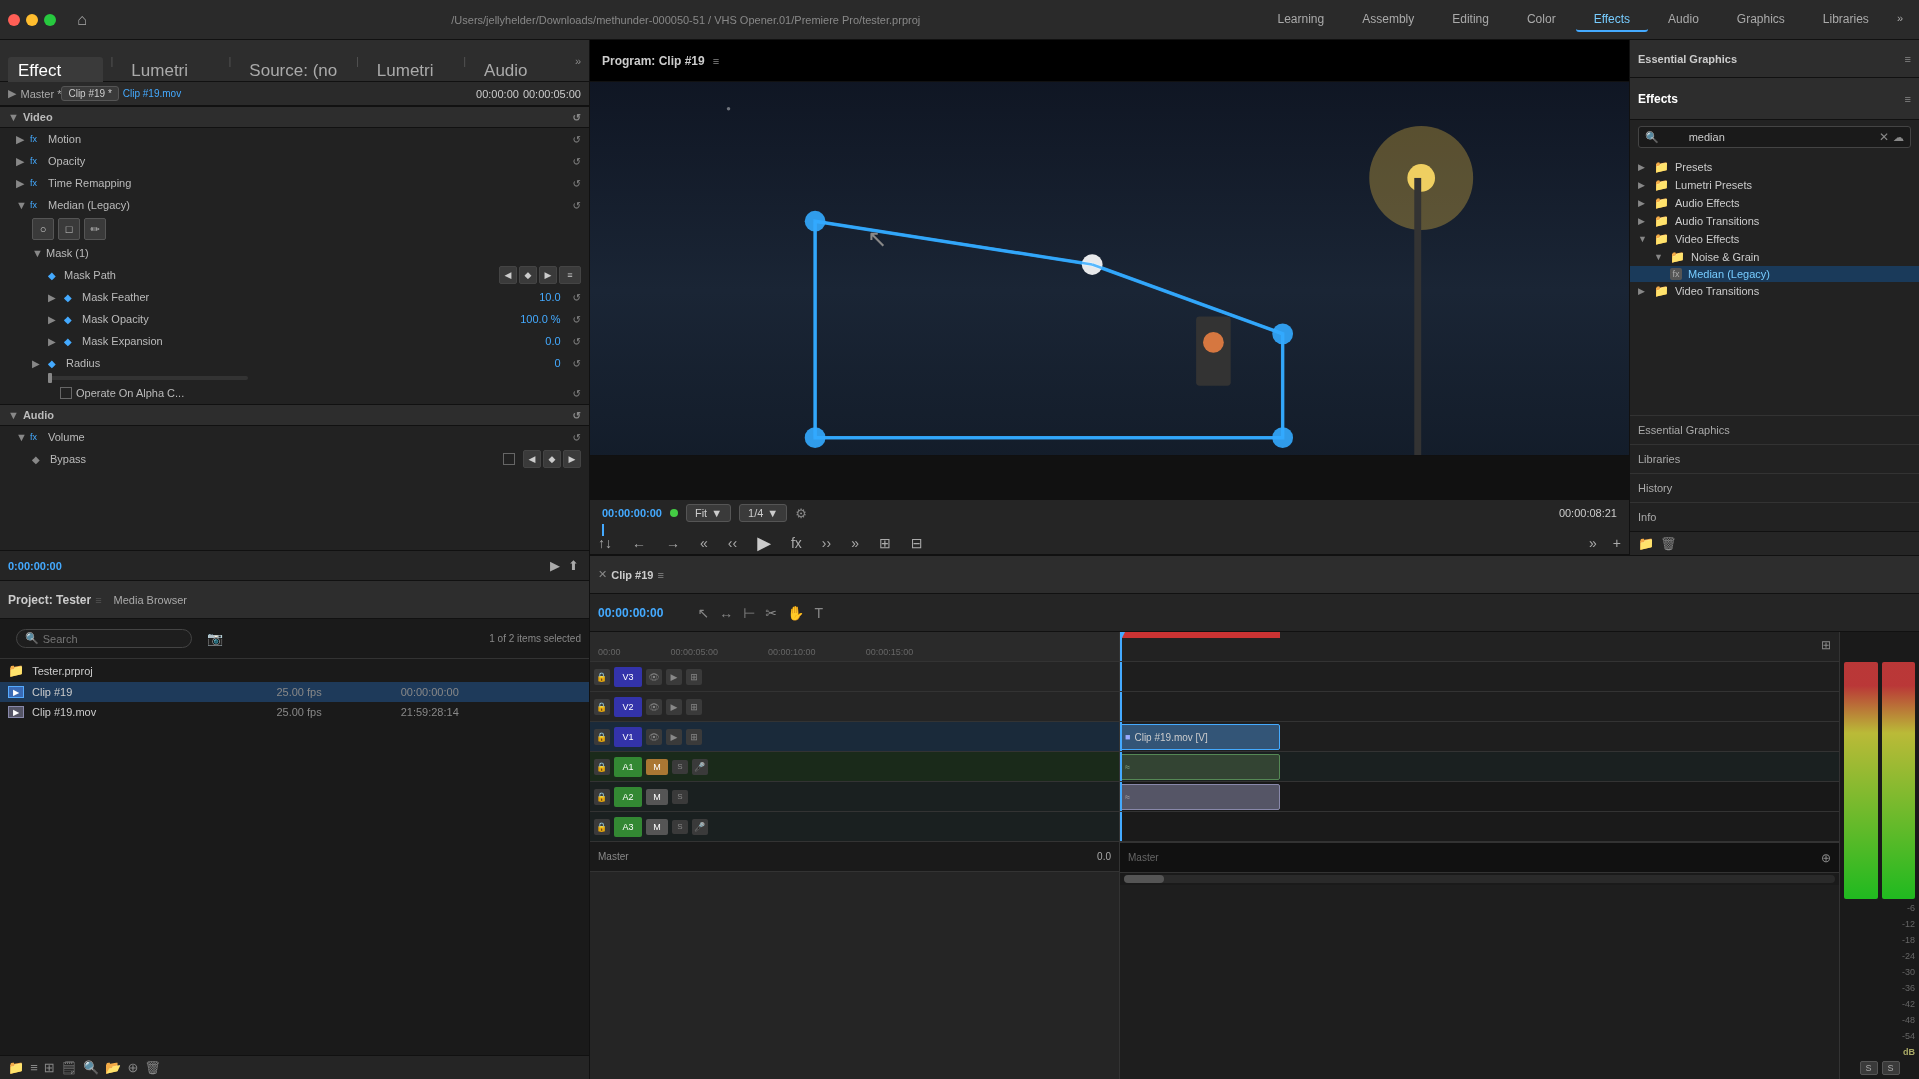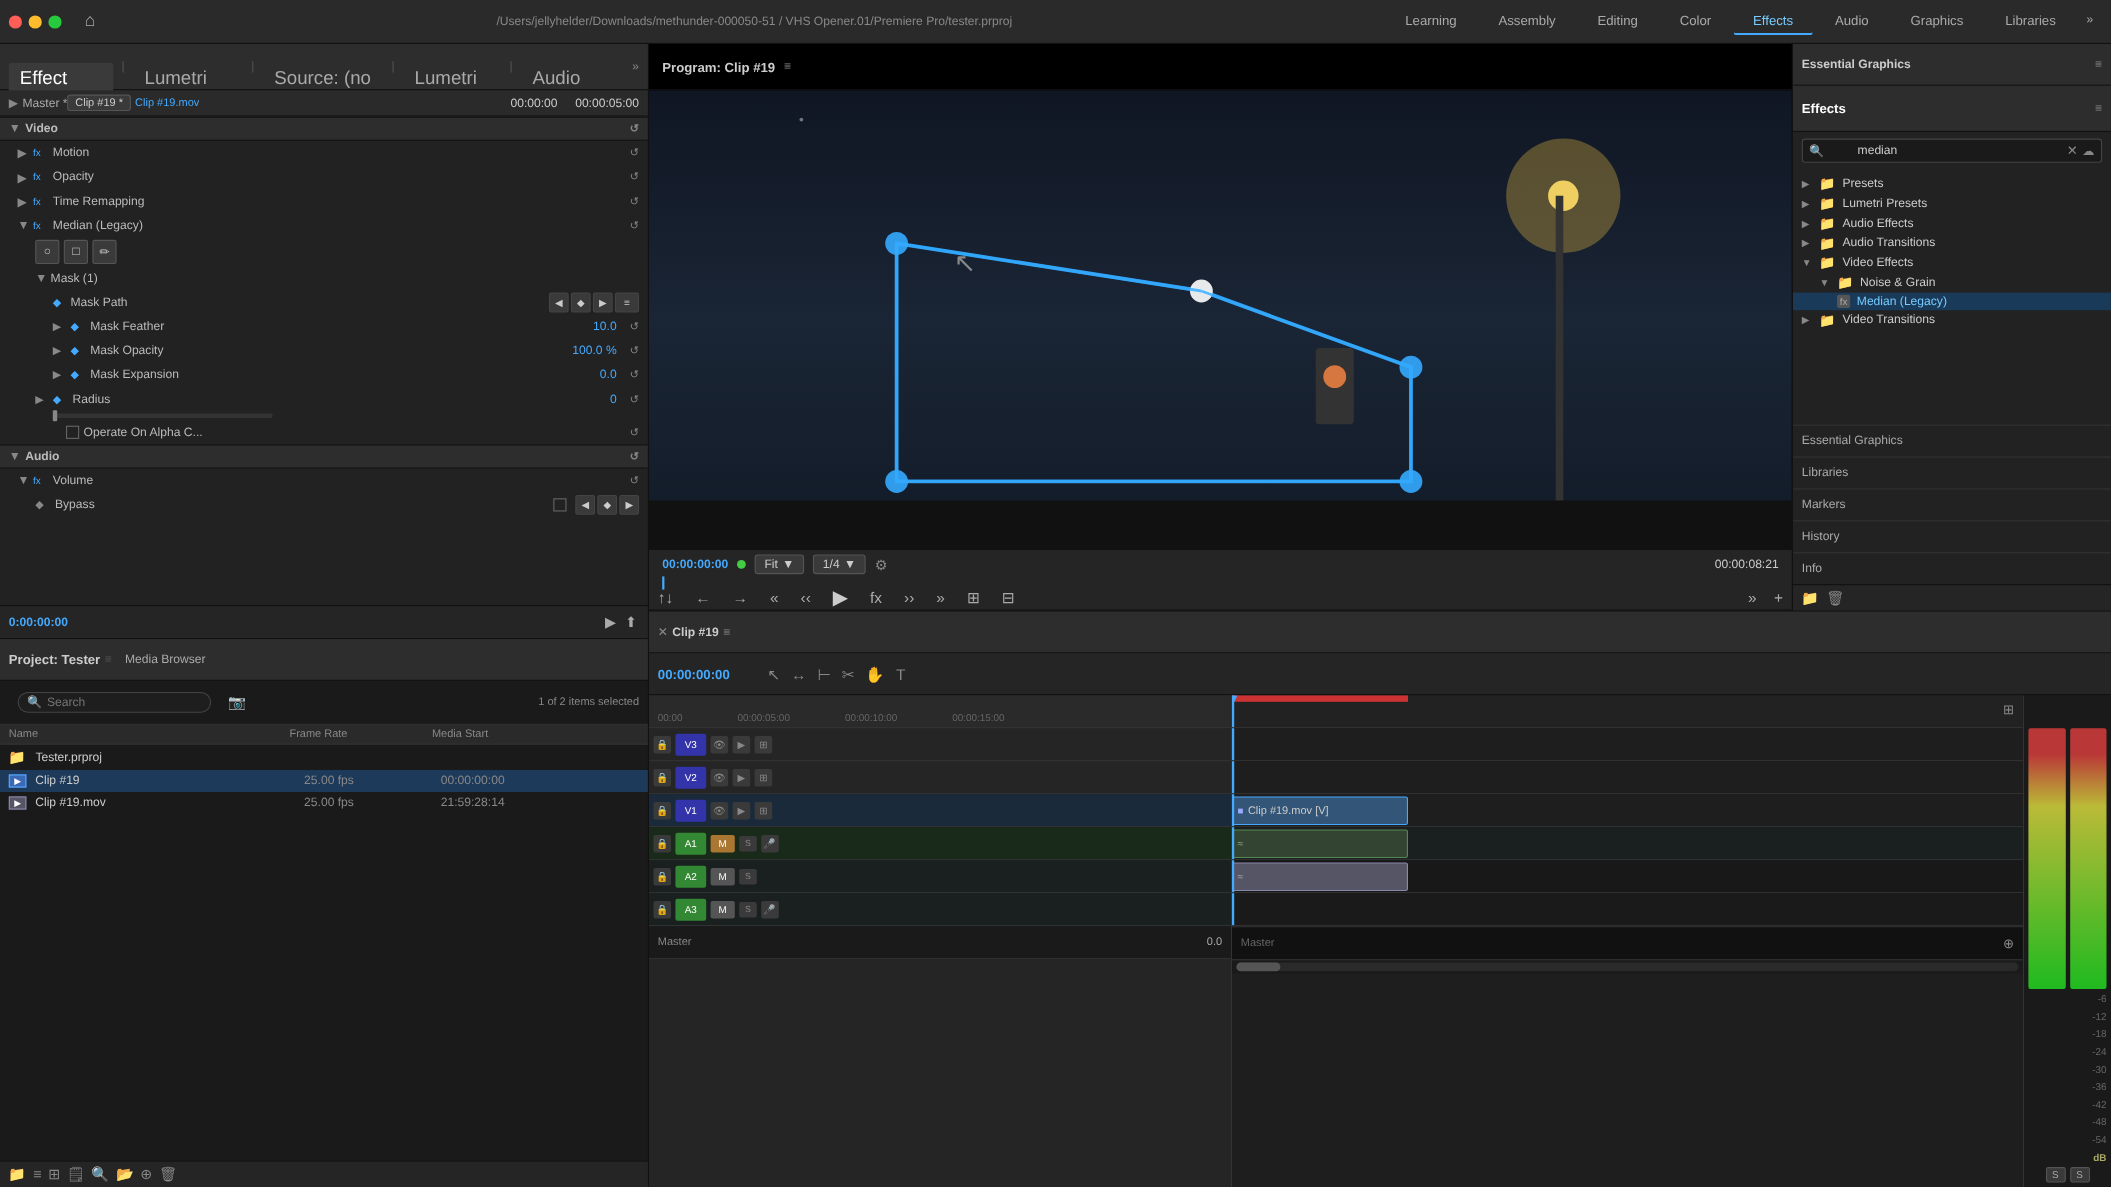--- a/index.html
+++ b/index.html
@@ -211,7 +211,7 @@
         <span class="ec-clip-label">Master * </span>
         <span style="background:#3a3a3a;border:1px solid #555;border-radius:3px;padding:1px 6px;cursor:pointer;font-size:10px;color:#ccc">Clip #19 *</span>
         <span style="color:#4af;margin-left:4px;font-size:10px">Clip #19.mov</span>
-        <div style="margin-left:auto;display:flex;gap:16px">
+        <div style="margin-left:auto;display:flex;gap:4px">
           <span class="ec-timecode">00:00:00</span>
           <span class="ec-timecode">00:00:05:00</span>
         </div>

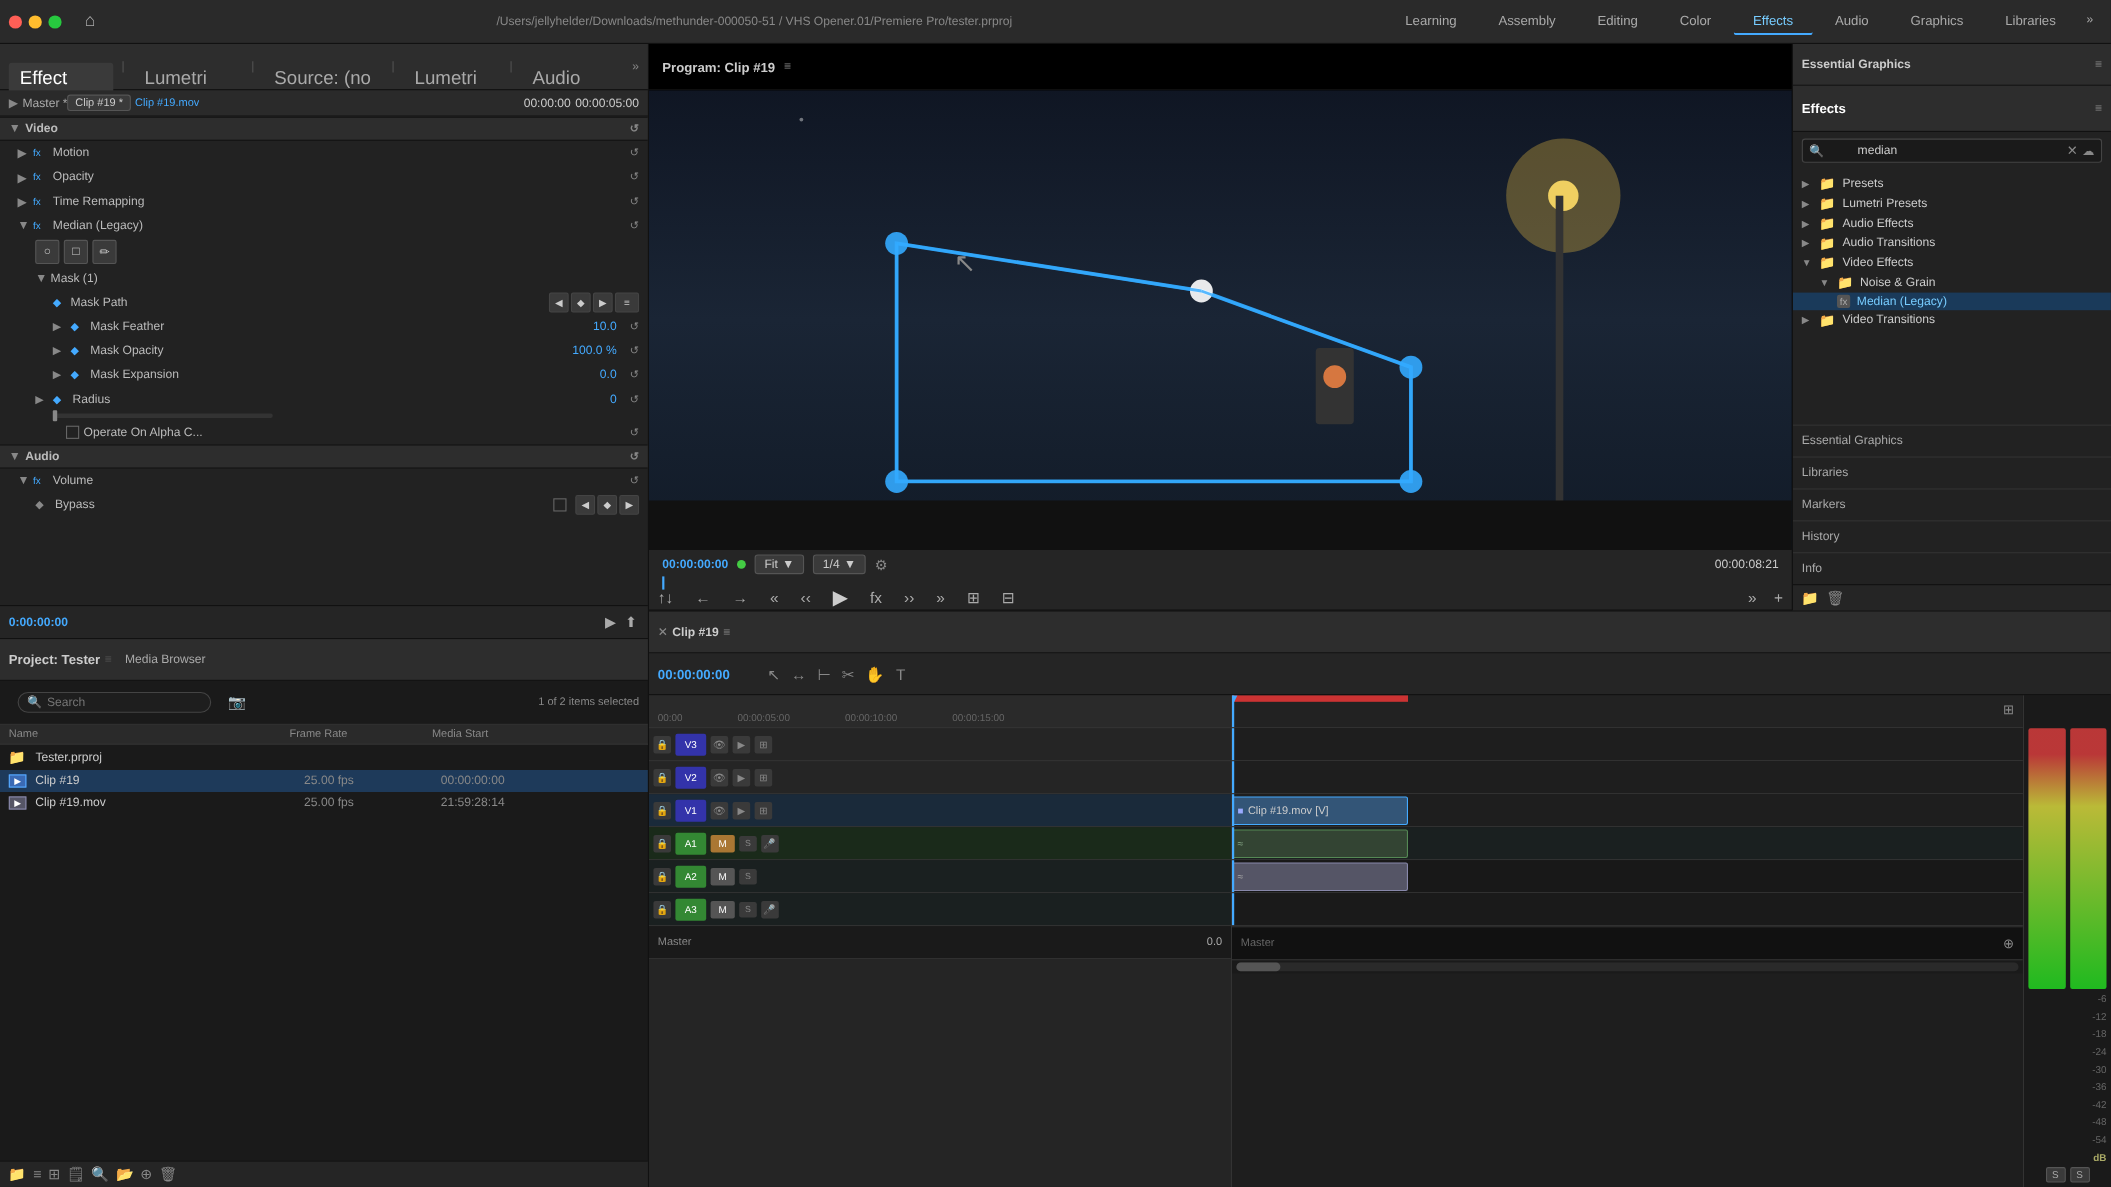--- a/index.html
+++ b/index.html
@@ -596,11 +596,6 @@
         </div>
         <div class="essential-section">
           <div class="essential-label">
-            <span>Markers</span>
-          </div>
-        </div>
-        <div class="essential-section">
-          <div class="essential-label">
             <span>History</span>
           </div>
         </div>

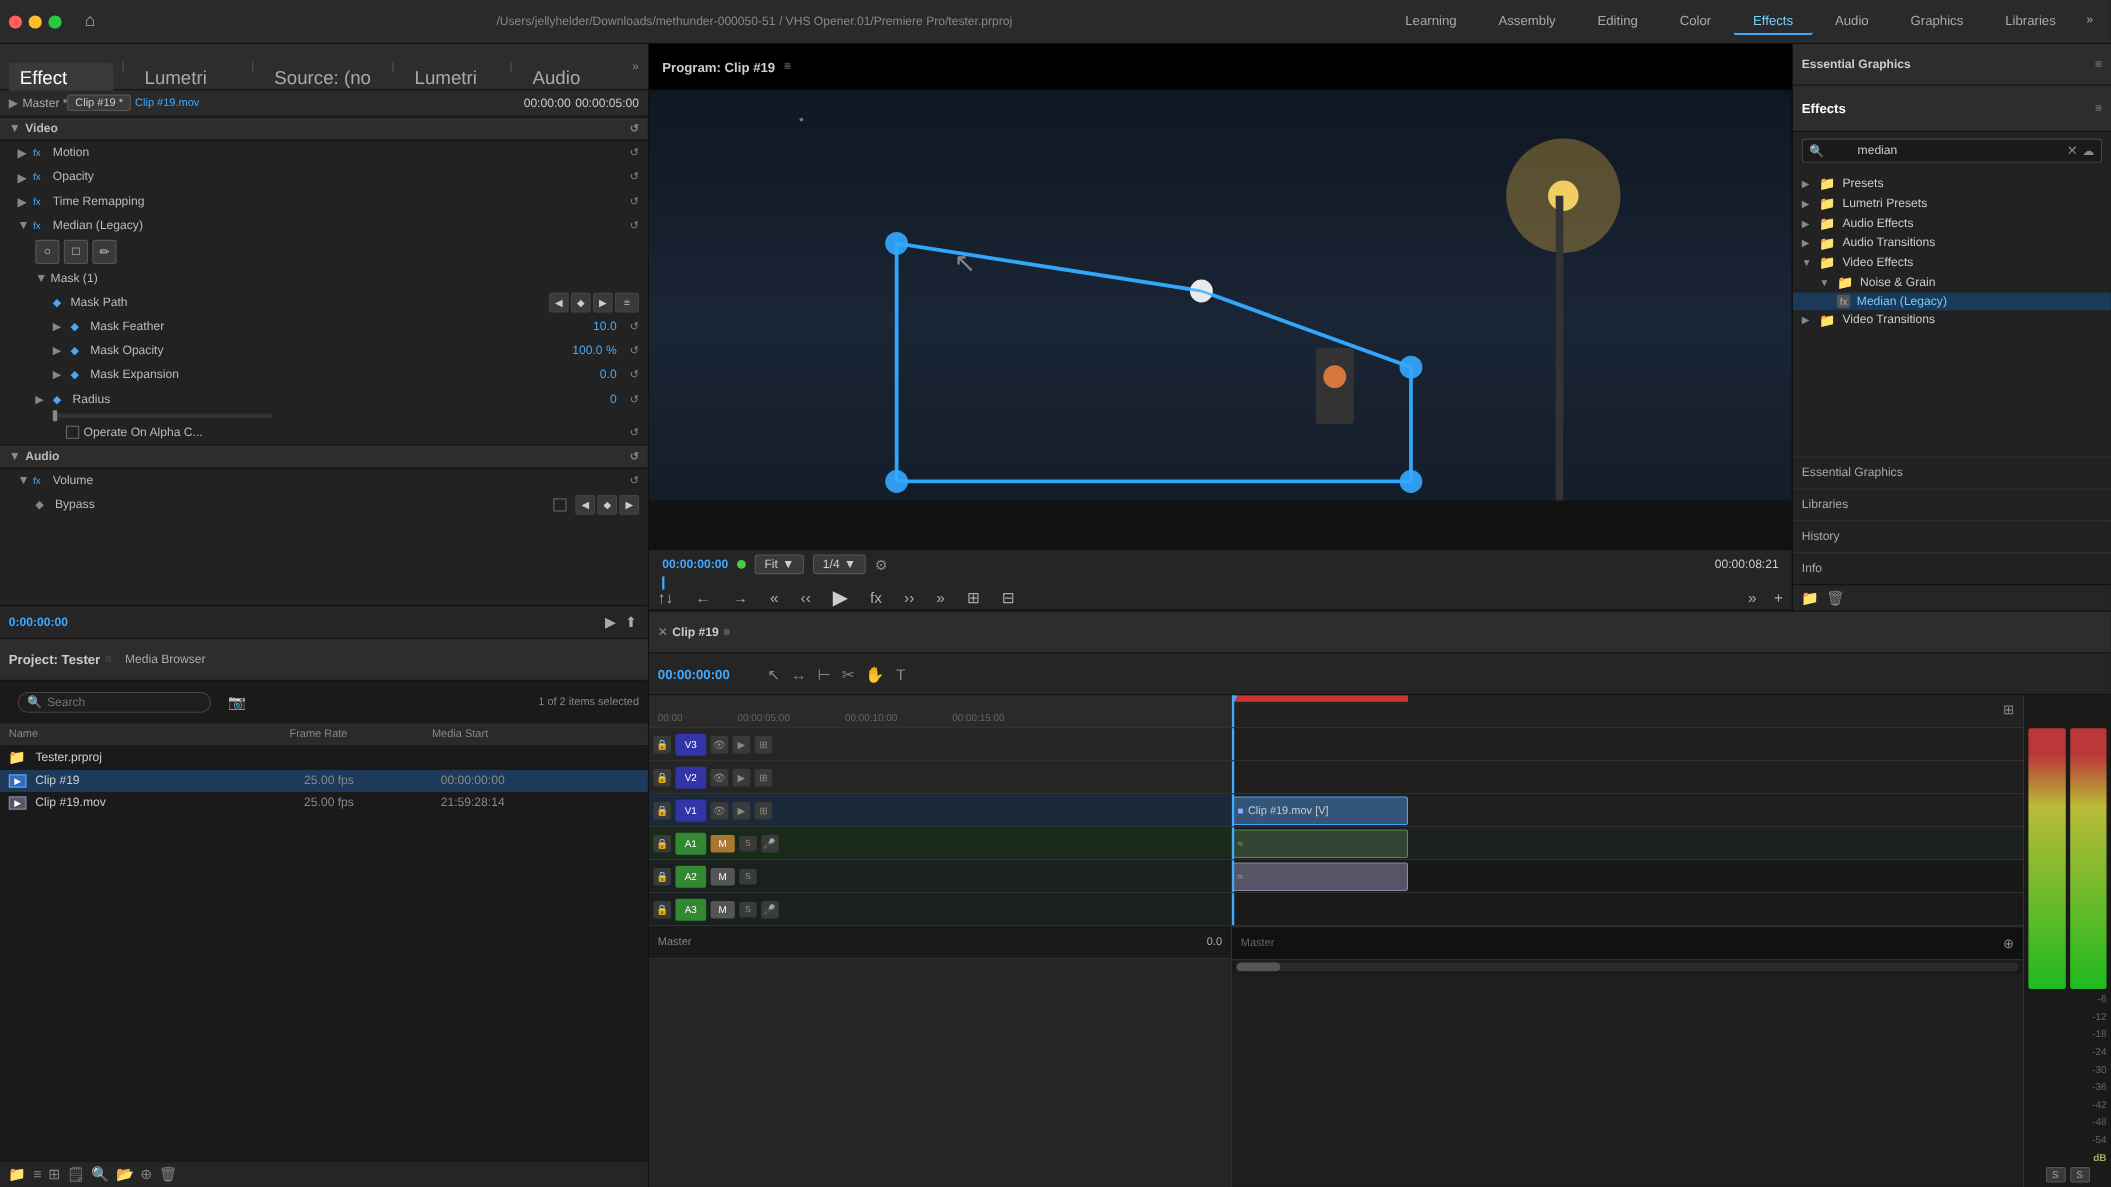--- a/index.html
+++ b/index.html
@@ -374,11 +374,6 @@
         <span class="project-items-label">1 of 2 items selected</span>
       </div>
 
-      <div class="project-table-header">
-        <span class="col-name">Name</span>
-        <span class="col-fps">Frame Rate</span>
-        <span class="col-start">Media Start</span>
-      </div>
 
       <div class="project-table">
 

